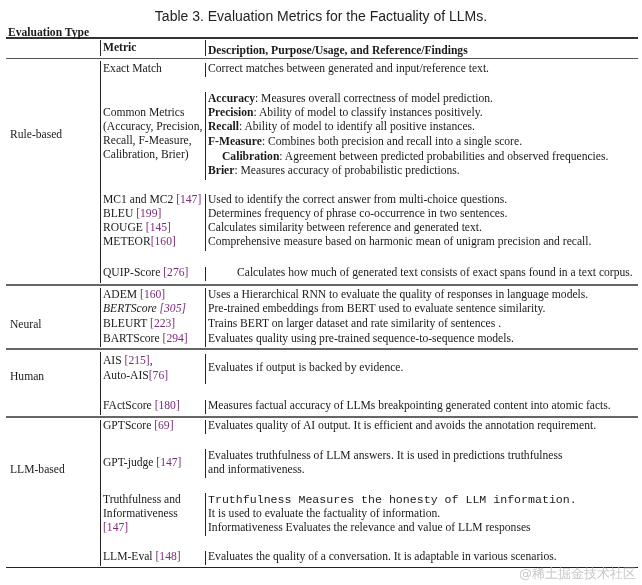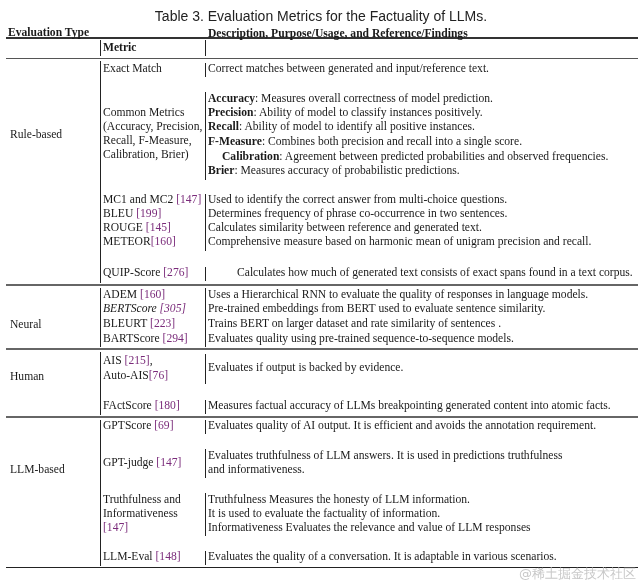--- a/index.html
+++ b/index.html
@@ -32,7 +32,7 @@
 <div class="vline" style="left:100px;top:40px;height:16px;"></div>
 <div class="t hdr" style="left:103px;top:41px;">Metric</div>
 <div class="vline" style="left:205px;top:40px;height:16px;"></div>
-<div class="t hdr" style="left:208px;top:27px;text-align:right;">Description, Purpose/Usage, and Reference/Findings</div>
+<div class="t hdr" style="left:208px;top:44px;text-align:right;">Description, Purpose/Usage, and Reference/Findings</div>
 
 <div class="vline" style="left:100px;top:61px;height:222px;"></div>
 <div class="t" style="left:10px;top:128px;">Rule-based</div>

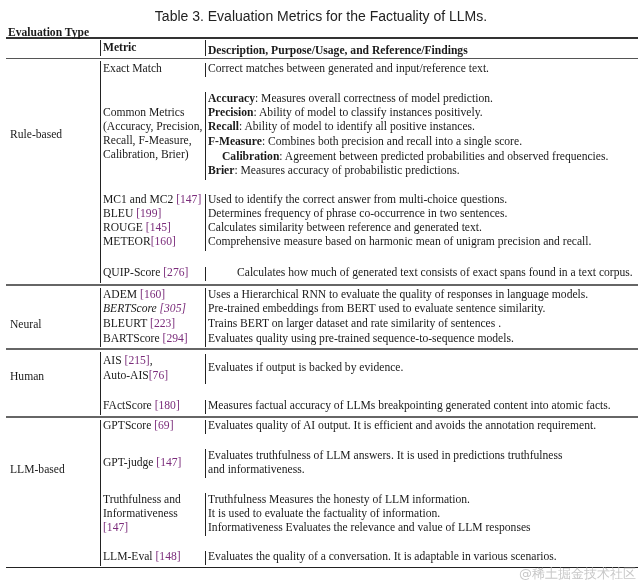--- a/index.html
+++ b/index.html
@@ -108,7 +108,7 @@
 <div class="t" style="left:103px;top:507px;">Informativeness</div>
 <div class="t" style="left:103px;top:521px;"><span class="cite">[147]</span></div>
 <div class="vline" style="left:205px;top:493px;height:43px;"></div>
-<div class="t" style="left:208px;top:493px;">Truthfulness Measures the honesty of LLM information.</div>
+<div class="t" style="left:208px;top:493px;font-family:Liberation Mono, monospace;">Truthfulness Measures the honesty of LLM information.</div>
 <div class="t" style="left:208px;top:507px;">It is used to evaluate the factuality of information.</div>
 <div class="t" style="left:208px;top:521px;">Informativeness Evaluates the relevance and value of LLM responses</div>
 

